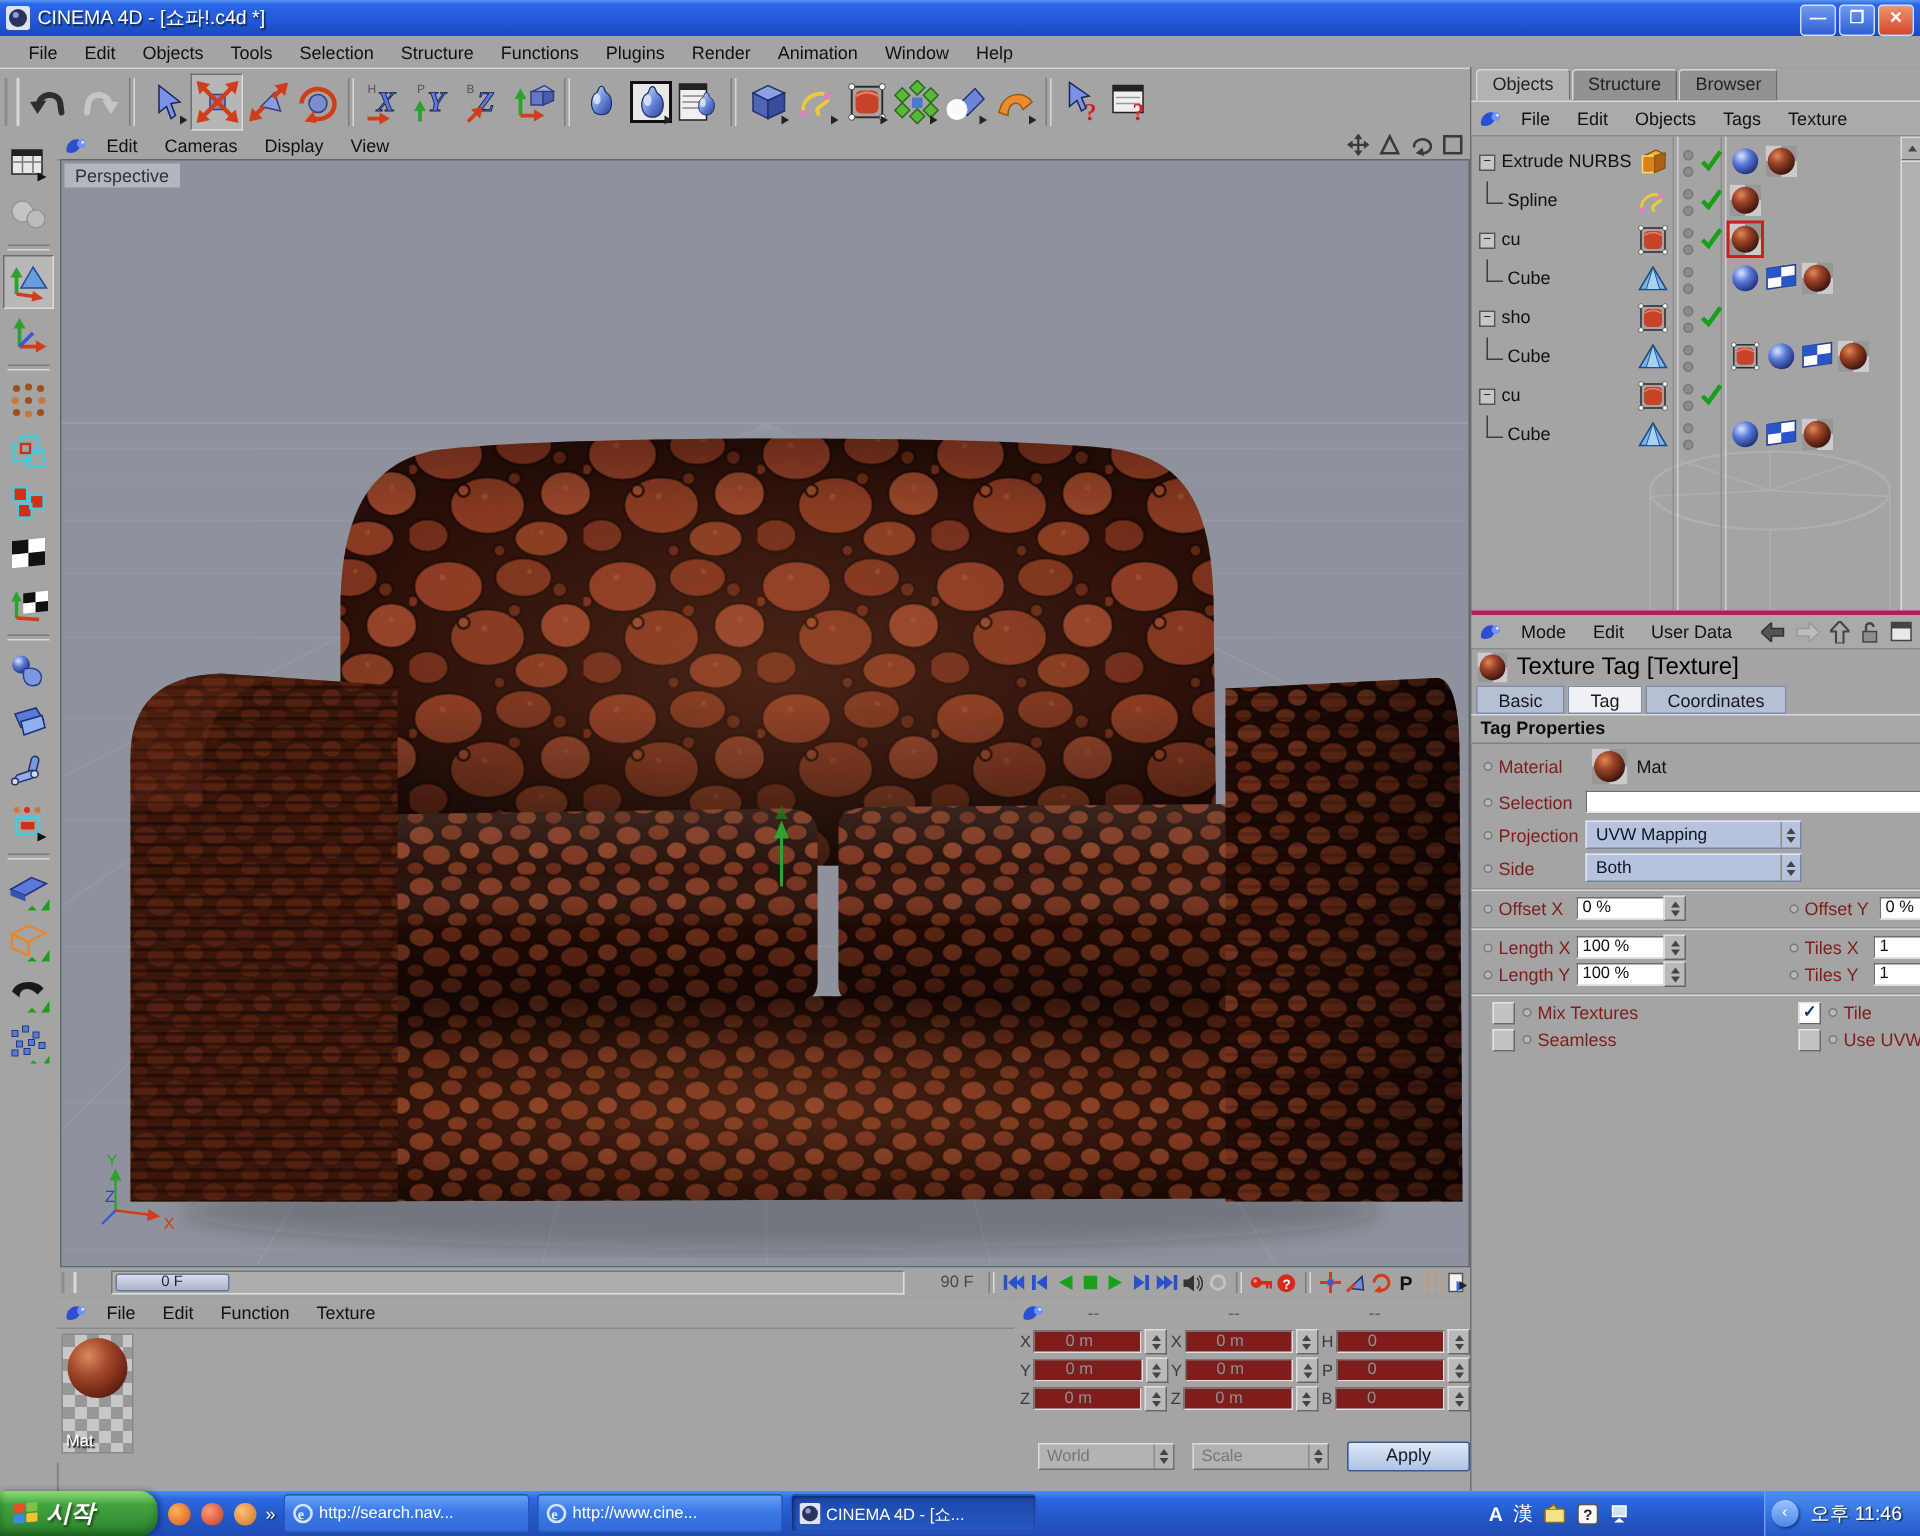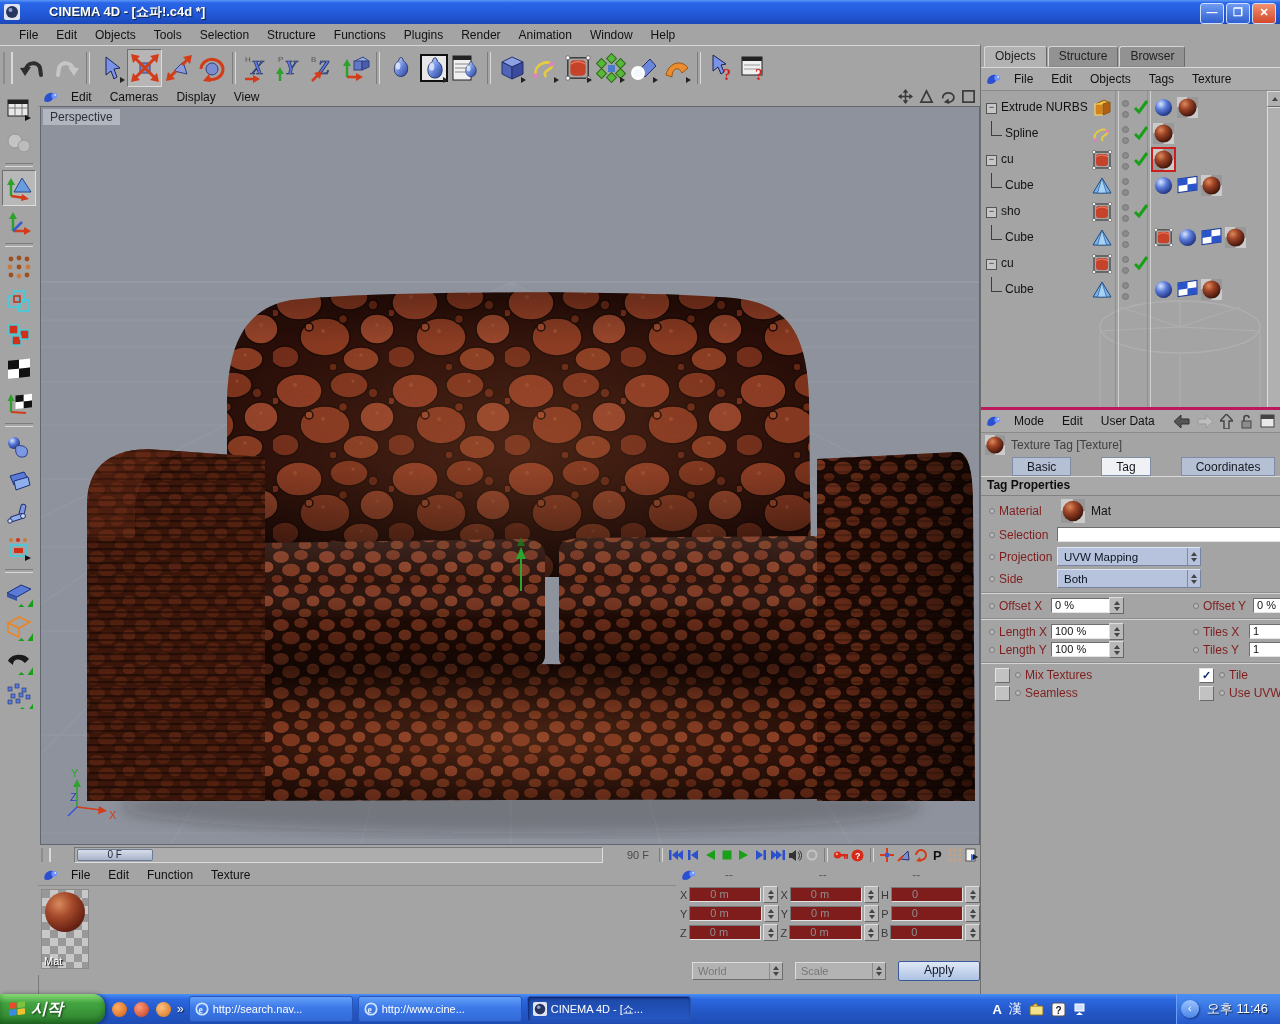--- a/index.html
+++ b/index.html
@@ -11,7 +11,7 @@
   .titlebar{left:0;top:0;width:1280px;height:24px;display:flex;align-items:center;
     background:linear-gradient(180deg,#5a96f5 0%,#2a66e8 12%,#2258d8 60%,#1a48b8 100%);color:#fff;}
   .titlebar .ticon{width:16px;height:16px;margin:0 5px 0 4px;}
-  .titlebar .ttext{font-weight:bold;font-size:13px;text-shadow:1px 1px 1px #123;margin-left:24px;}
+  .titlebar .ttext{font-weight:normal;font-size:13px;text-shadow:1px 1px 1px #123;}
   .winbtns{position:absolute;right:4px;top:3px;display:flex;gap:2px;}
   .wbtn{width:22px;height:19px;border-radius:3px;color:#fff;font-size:11px;line-height:17px;text-align:center;
     background:linear-gradient(#6f9bf2,#3060d0);border:1px solid #cfe0ff;font-weight:bold;}

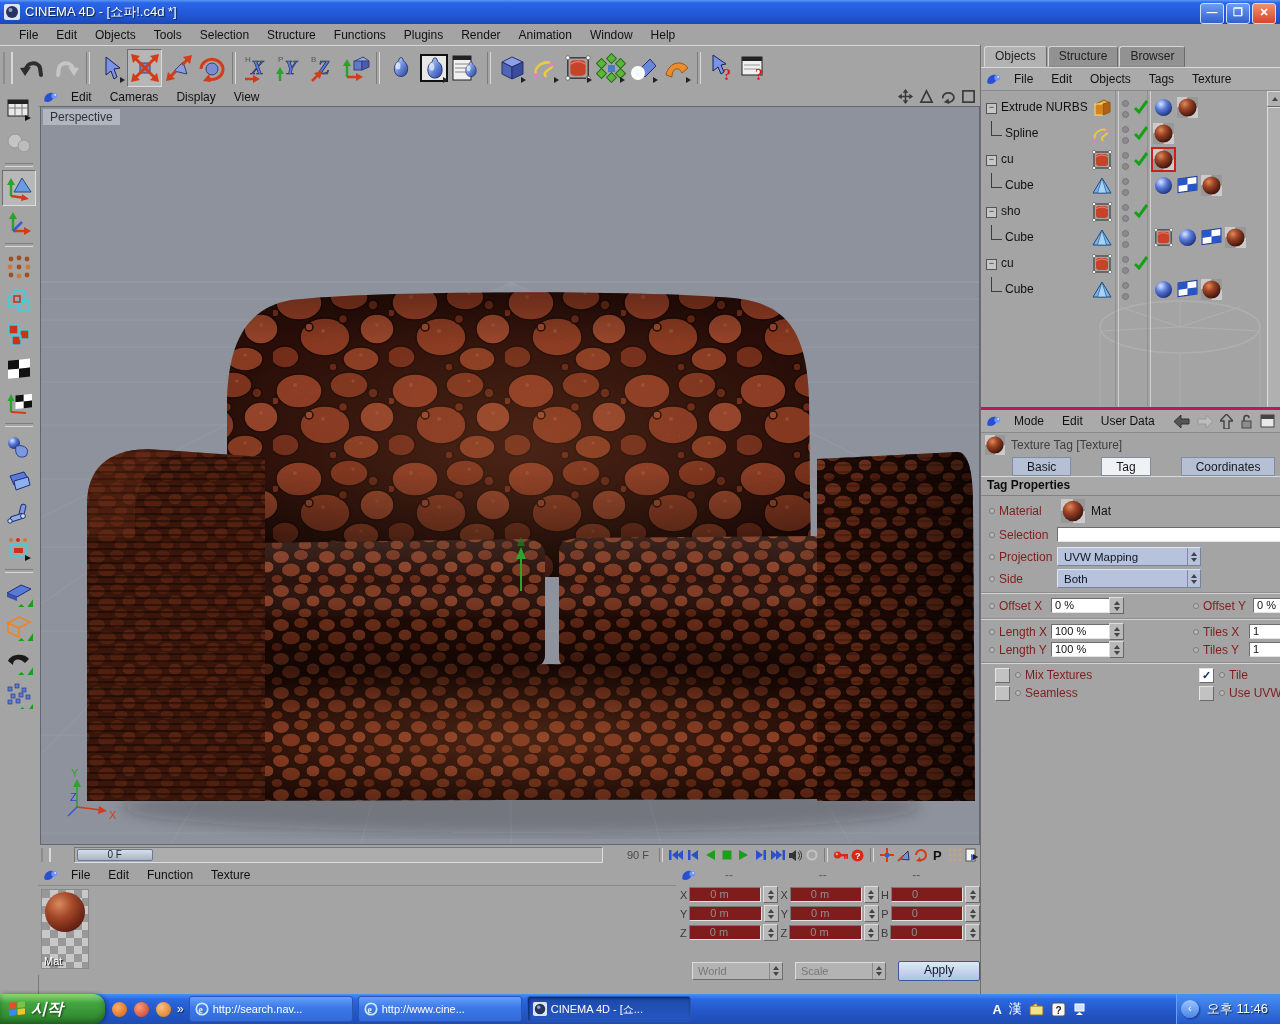--- a/index.html
+++ b/index.html
@@ -122,7 +122,7 @@
   .amenu{display:flex;align-items:center;height:22px;border-bottom:1px solid #8a8a8a;background:#aaa;}
   .amicons{margin-left:auto;display:flex;gap:7px;align-items:center;padding-right:6px;}
   .ahead{display:flex;align-items:center;height:24px;gap:6px;padding-left:4px;}
-  .ahead .t{font-size:12px;color:#404040;}
+  .ahead .t{font-size:16px;color:#000000;}
   .atabs{display:flex;gap:2px;height:19px;padding-left:3px;}
   .atab{flex:0 0 auto;padding:2px 14px;background:#b6c0d4;border:1px solid #7e8ca4;font-size:12px;color:#15181f;margin-left:28px;}
   .atab.active{background:#f0f1f4;}

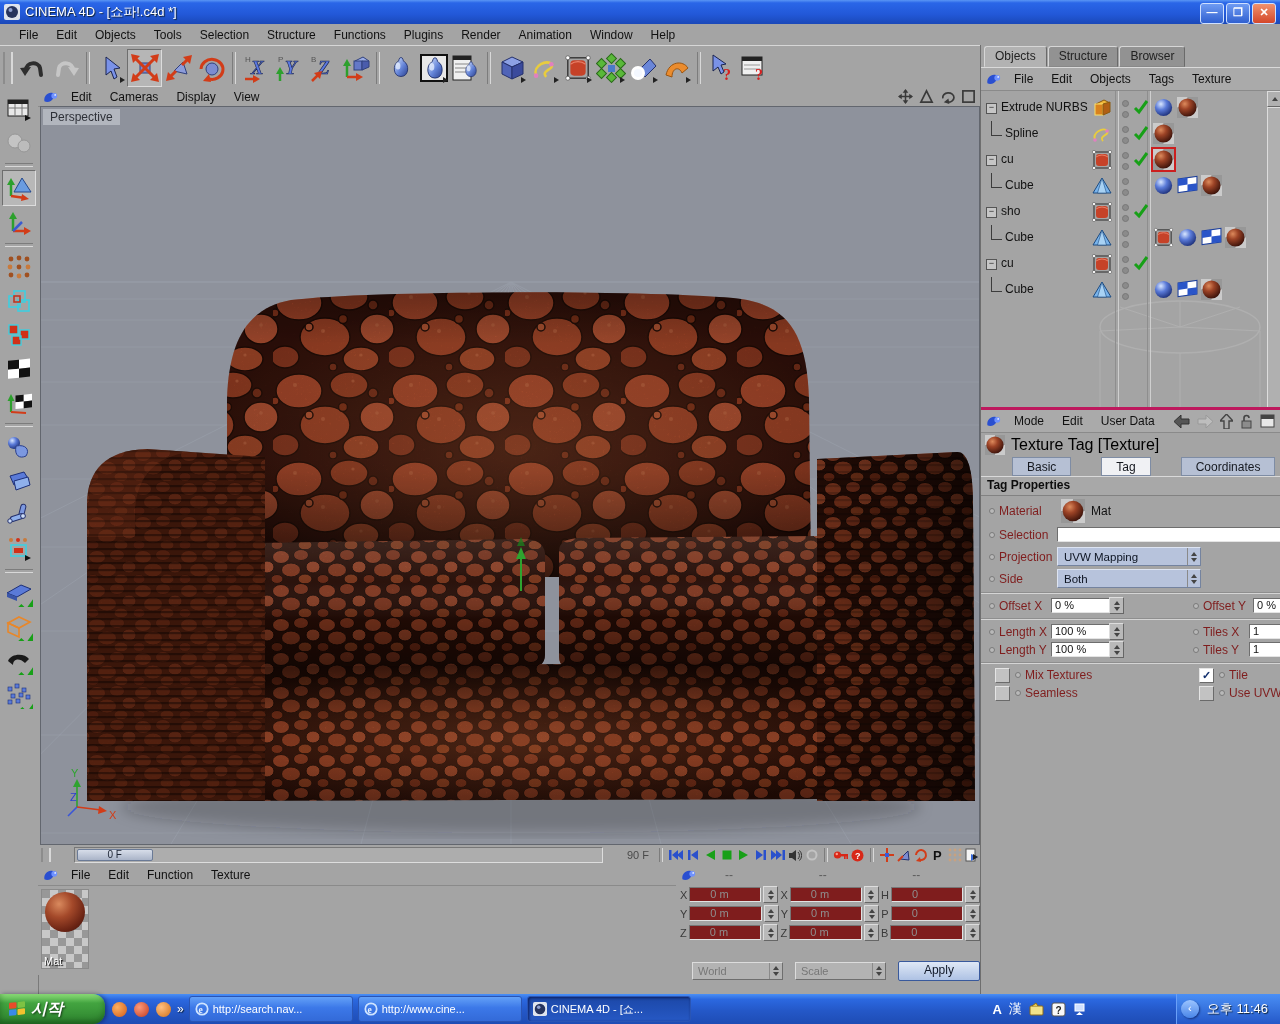--- a/index.html
+++ b/index.html
@@ -124,7 +124,7 @@
   .ahead{display:flex;align-items:center;height:24px;gap:6px;padding-left:4px;}
   .ahead .t{font-size:16px;color:#000000;}
   .atabs{display:flex;gap:2px;height:19px;padding-left:3px;}
-  .atab{flex:0 0 auto;padding:2px 14px;background:#b6c0d4;border:1px solid #7e8ca4;font-size:12px;color:#15181f;margin-left:28px;}
+  .atab{flex:0 0 auto;padding:2px 14px;background:#b6c0d4;border:1px solid #7e8ca4;font-size:12px;color:#15181f;}
   .atab.active{background:#f0f1f4;}
   .asec{height:17px;border-top:1px solid #d9d9d9;border-bottom:1px solid #828282;background:#a8a8a8;
      font-weight:bold;font-size:12px;padding:1px 0 0 6px;color:#0d0d0d;}

